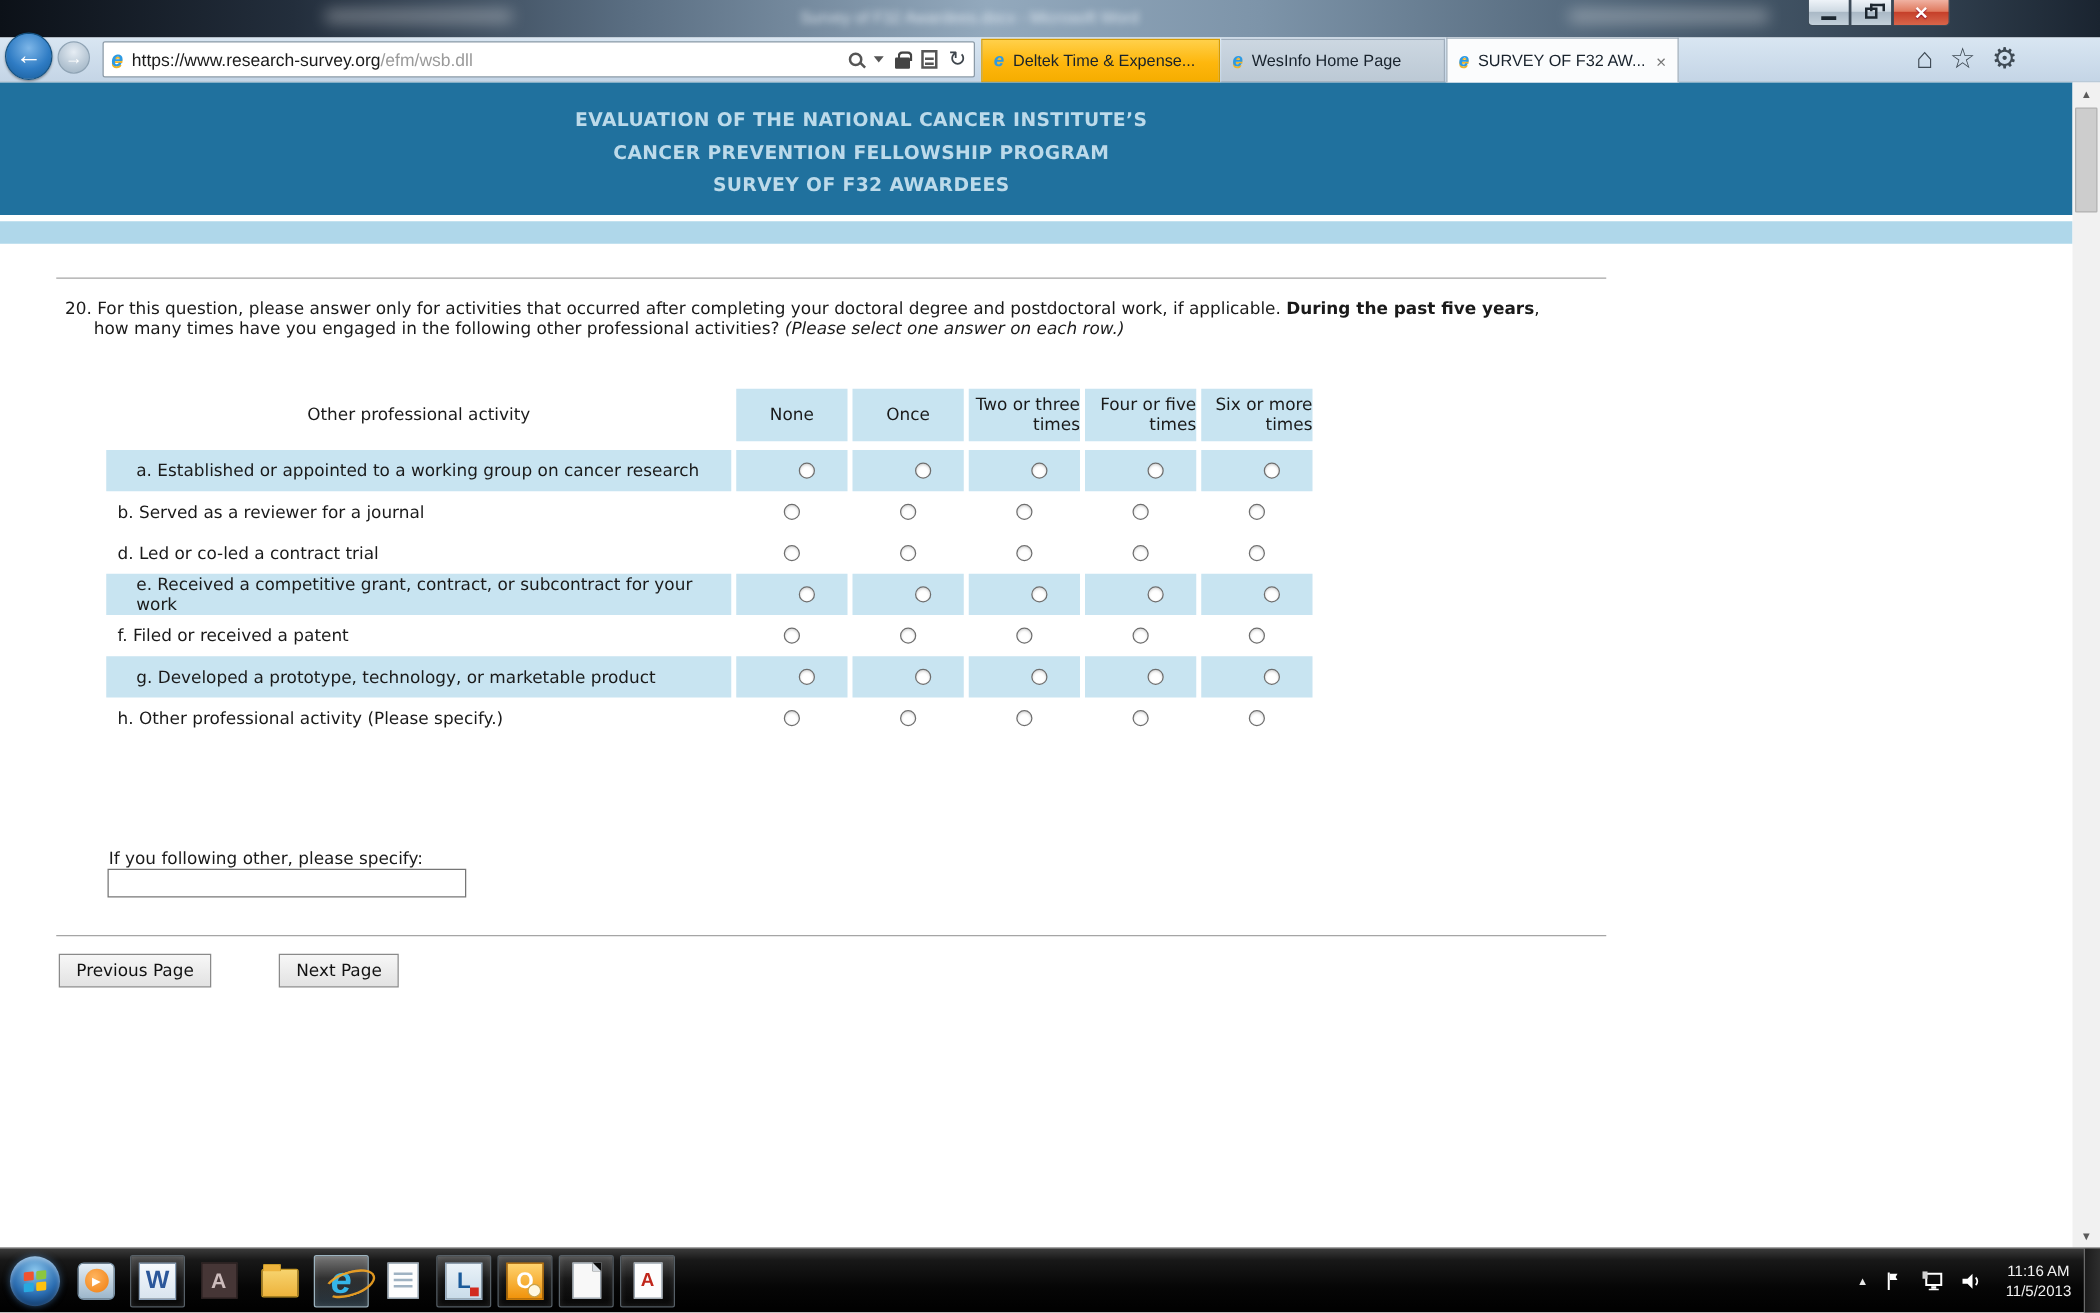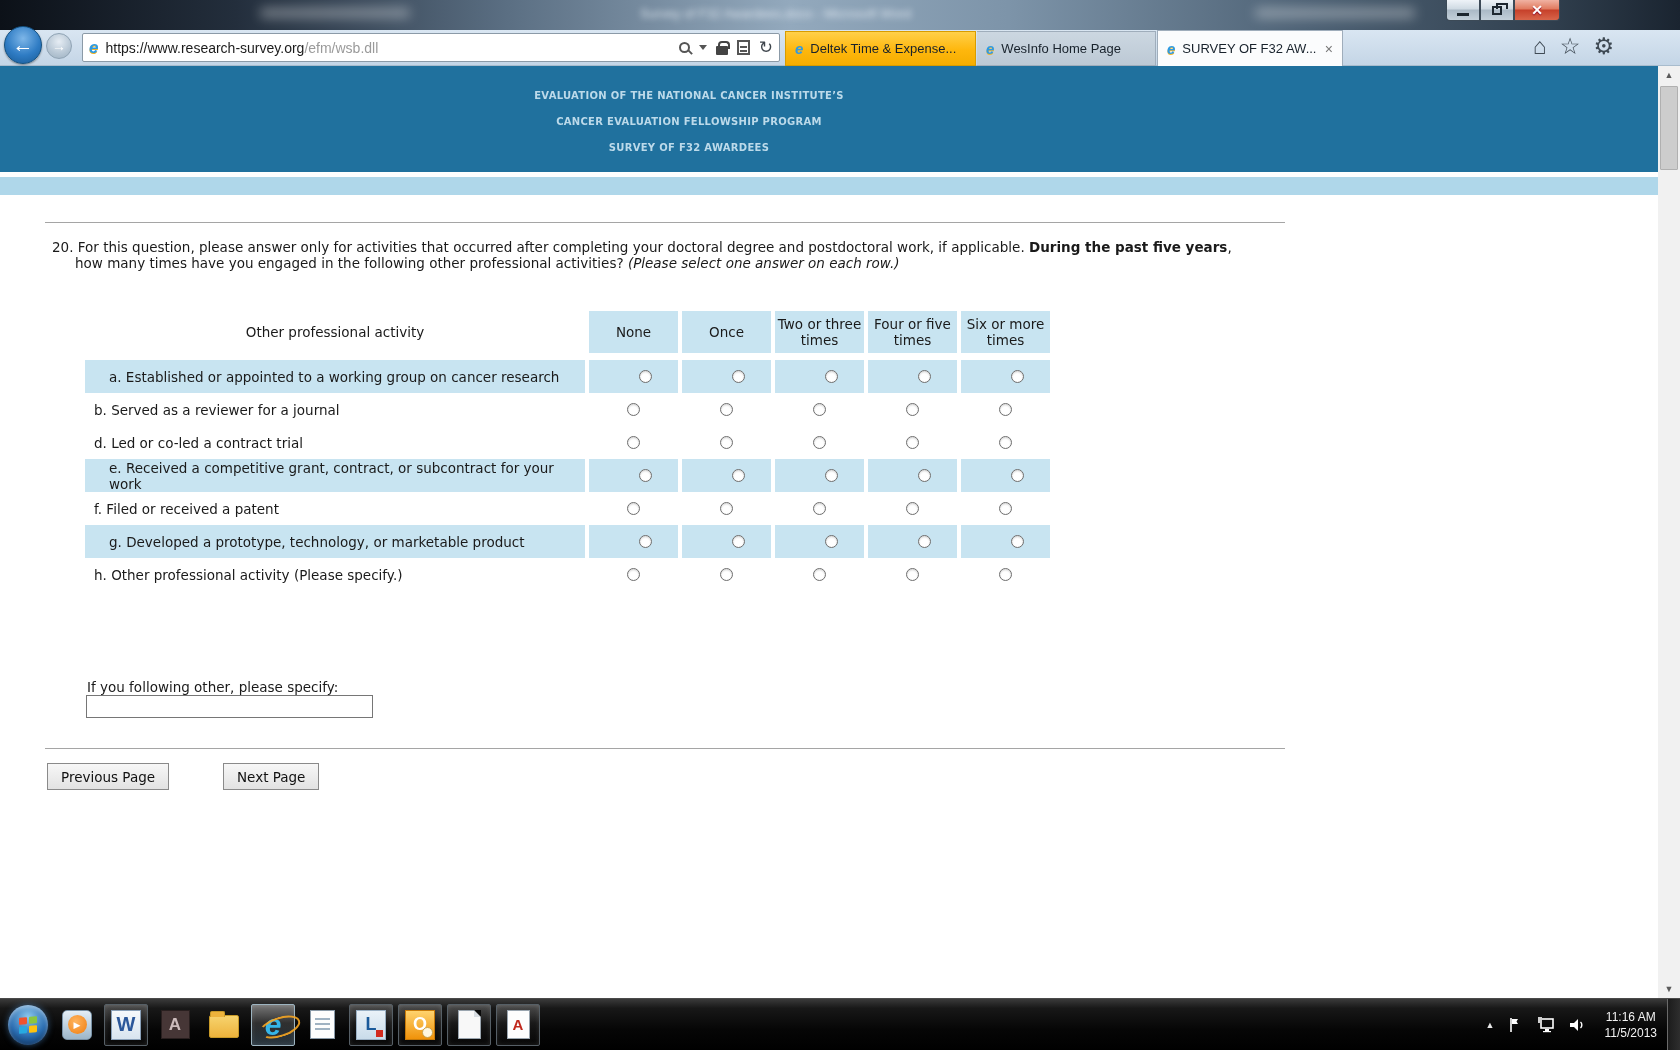--- a/index.html
+++ b/index.html
@@ -78,7 +78,7 @@
     font-family:"DejaVu Sans", sans-serif; color:#1a1a1a; }
   #banner { position:absolute; left:0; top:0; width:1658px; height:106px; }
   #banner .inner { width:1330px; text-align:center; padding-top:17px; }
-  #banner .line { font-weight:bold; font-size:10px; line-height:26px; letter-spacing:.3px;margin-left:48px; }
+  #banner .line { font-weight:bold; font-size:15px; line-height:26px; letter-spacing:.3px;margin-left:48px; }
   #strip { position:absolute; left:0; top:111px; width:1658px; height:18px; }
   .hrule { position:absolute; left:45px; width:1240px; height:0; border-top:1px solid #a5a5a5; }
   #hr1 { top:156px; } #hr2 { top:682px; }

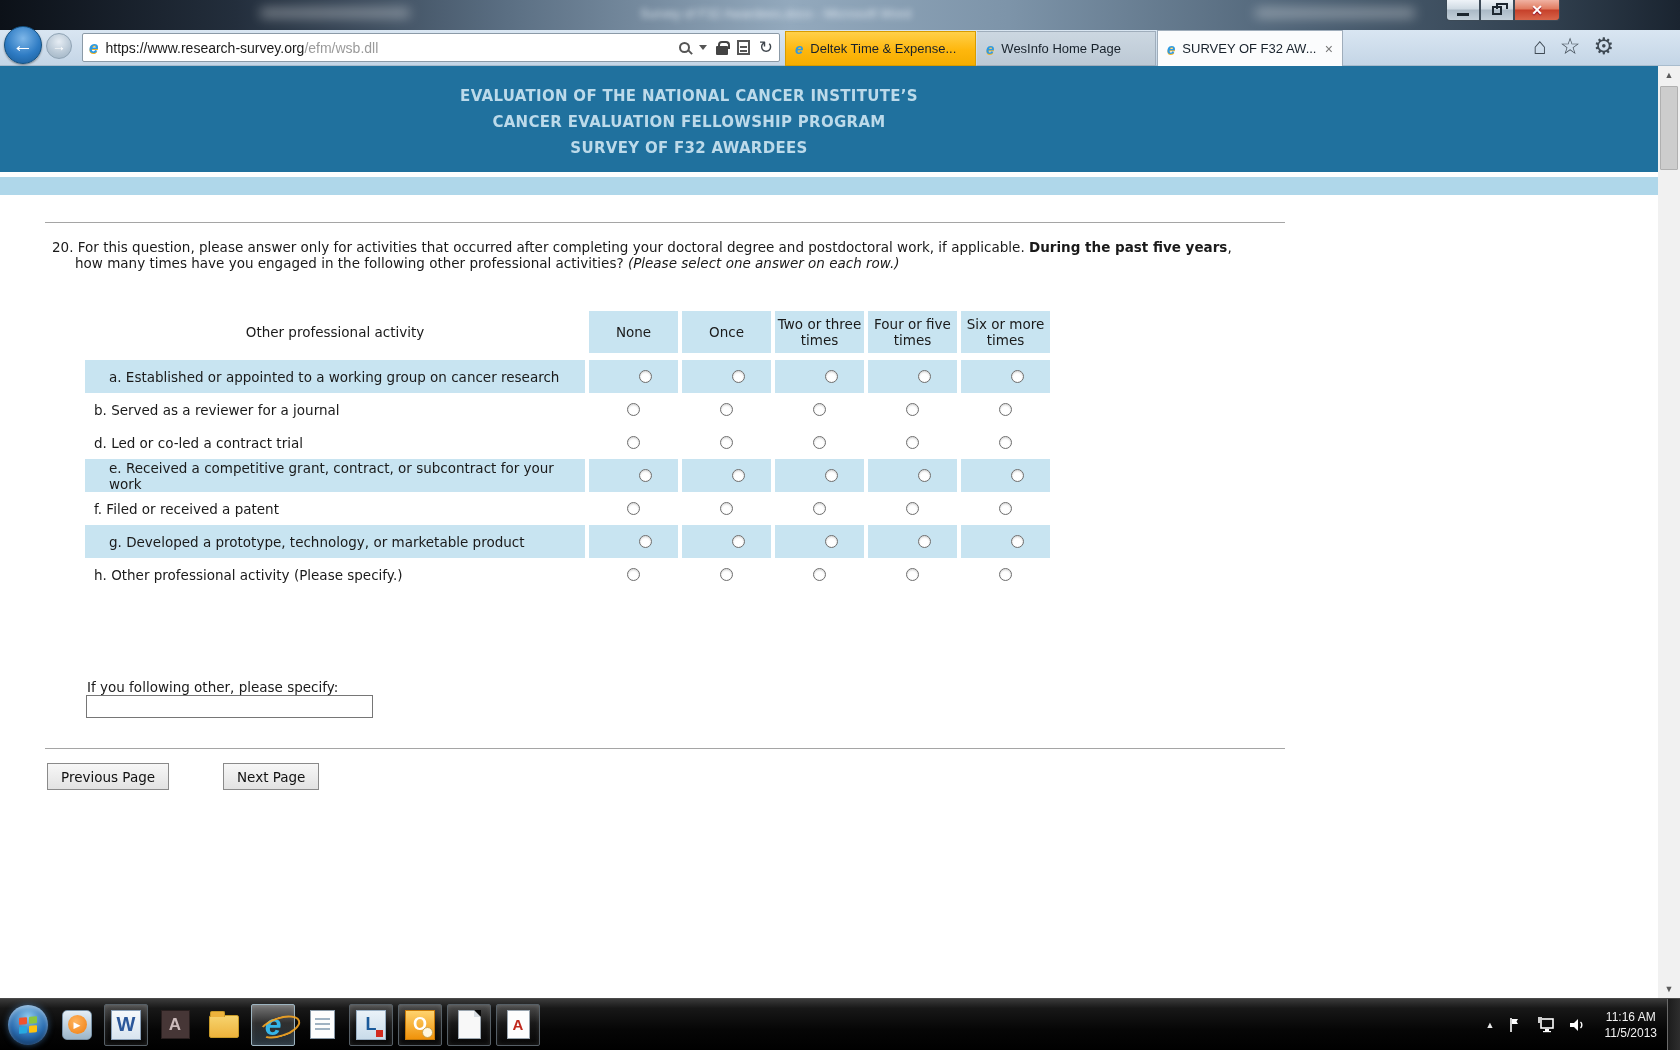--- a/index.html
+++ b/index.html
@@ -235,7 +235,7 @@
     <div id="banner" style="background: rgb(32, 113, 158);">
       <div class="inner">
         <div class="line" style="color: rgb(188, 218, 234);">EVALUATION OF THE NATIONAL CANCER INSTITUTE’S</div>
-        <div class="line" style="color: rgb(188, 218, 234);">CANCER EVALUATION FELLOWSHIP PROGRAM</div>
+        <div class="line" style="color: rgb(188, 218, 234);">CANCER PREVENTION FELLOWSHIP PROGRAM</div>
         <div class="line" style="color: rgb(188, 218, 234);">SURVEY OF F32 AWARDEES</div>
       </div>
     </div>

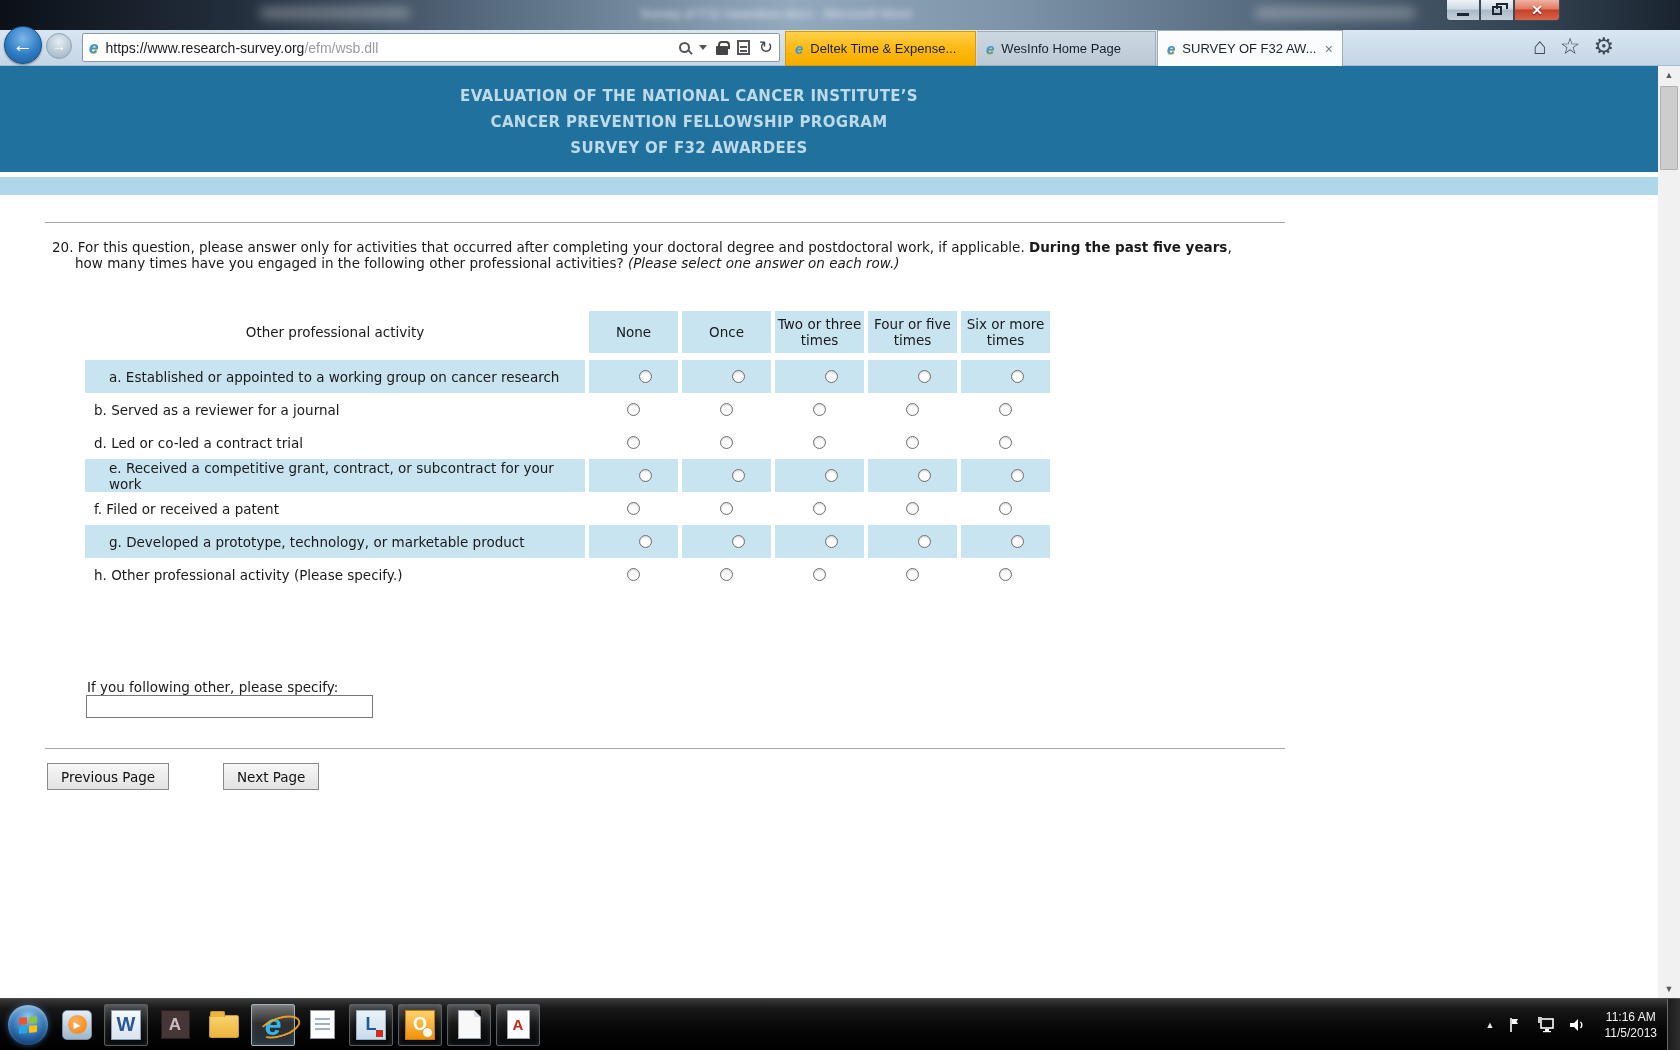--- a/index.html
+++ b/index.html
@@ -94,7 +94,7 @@
   .lcell { width:500px; display:flex; align-items:center; padding-left:9px; font-size:13.5px; }
   .thead .lcell { justify-content:center; padding-left:0; }
   .hcell { width:89px; background:#c8e4f1; display:flex; align-items:center; justify-content:center;
-    text-align:center; font-size:13.5px; line-height:16px; }
+    text-align:right; font-size:13.5px; line-height:16px; }
   .rcell { width:89px; display:flex; align-items:center; justify-content:center; }
   .trow.alt .lcell, .trow.alt .rcell { background:#c8e4f1;padding-left:24px; }
   .radio { width:13px; height:13px; border:1px solid #6e6e6e; border-radius:50%; background:#fff;

